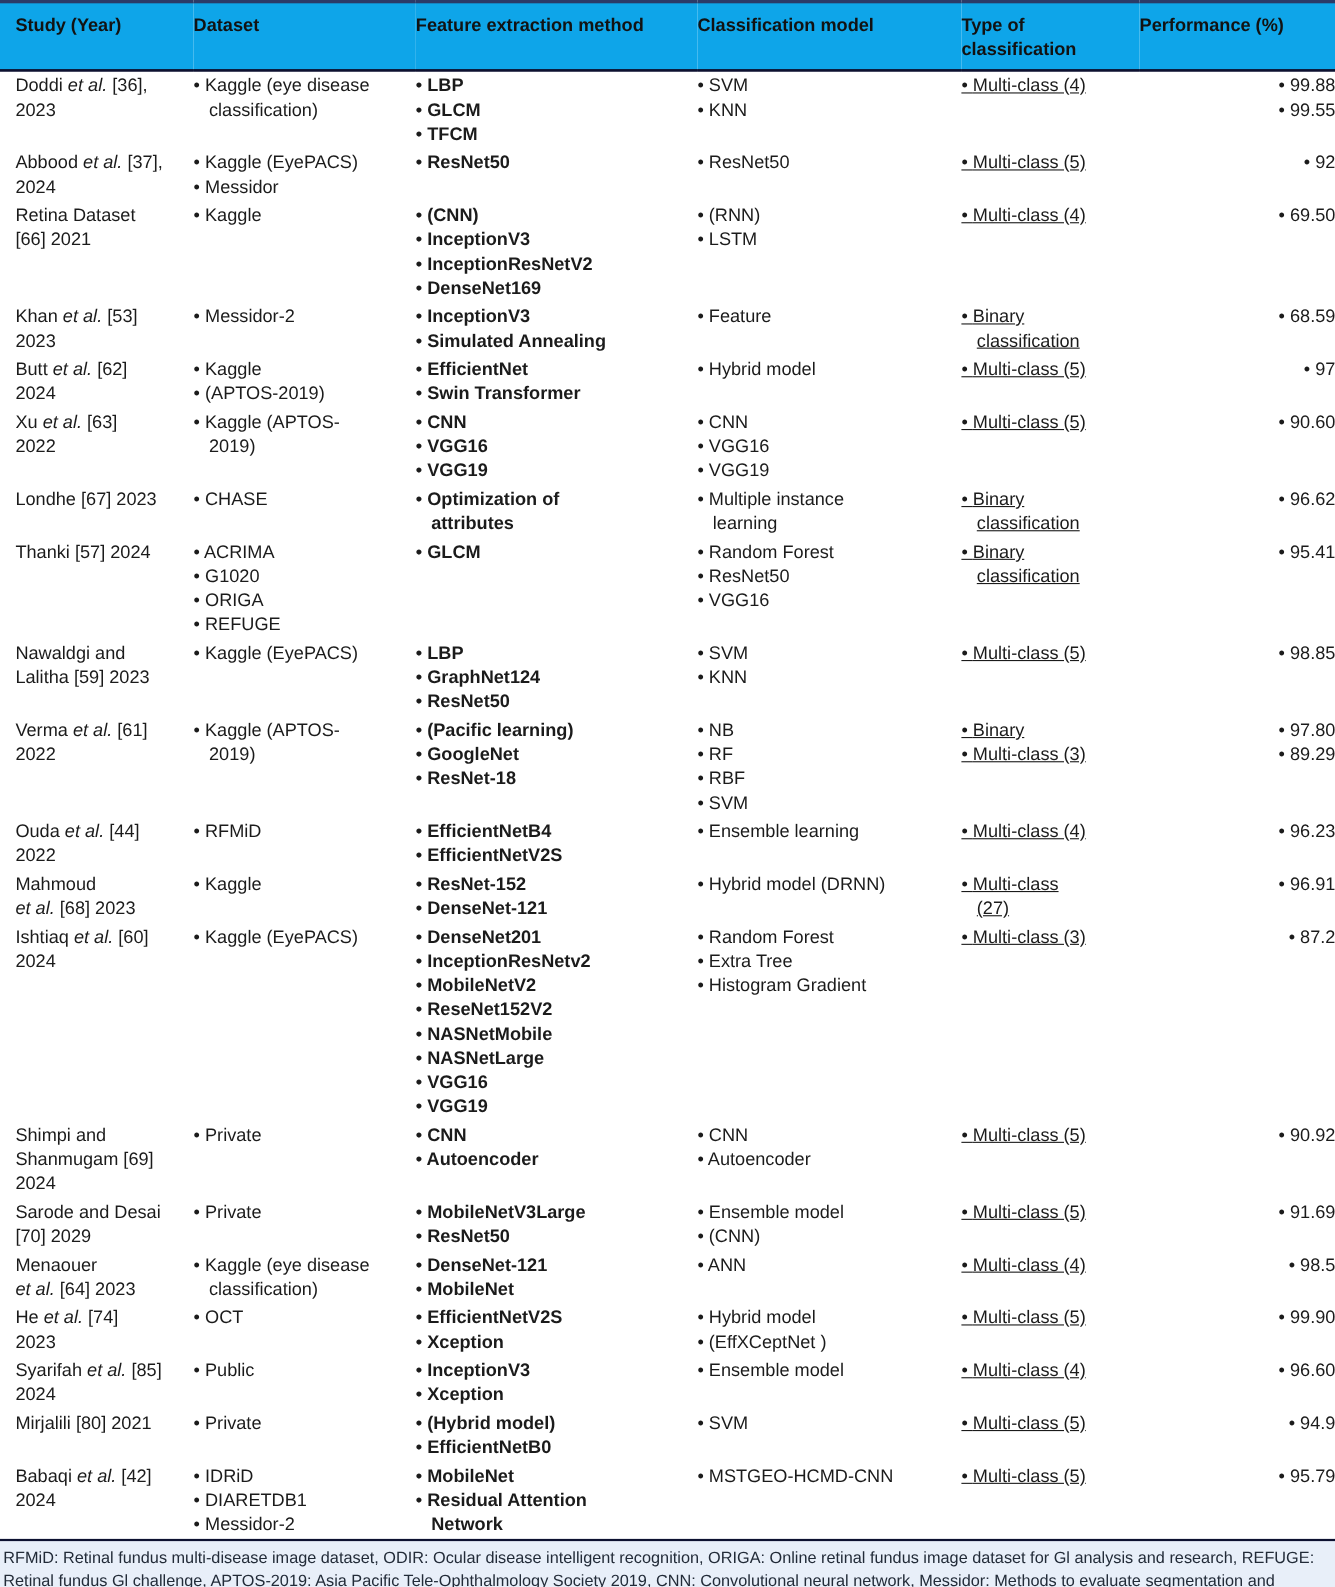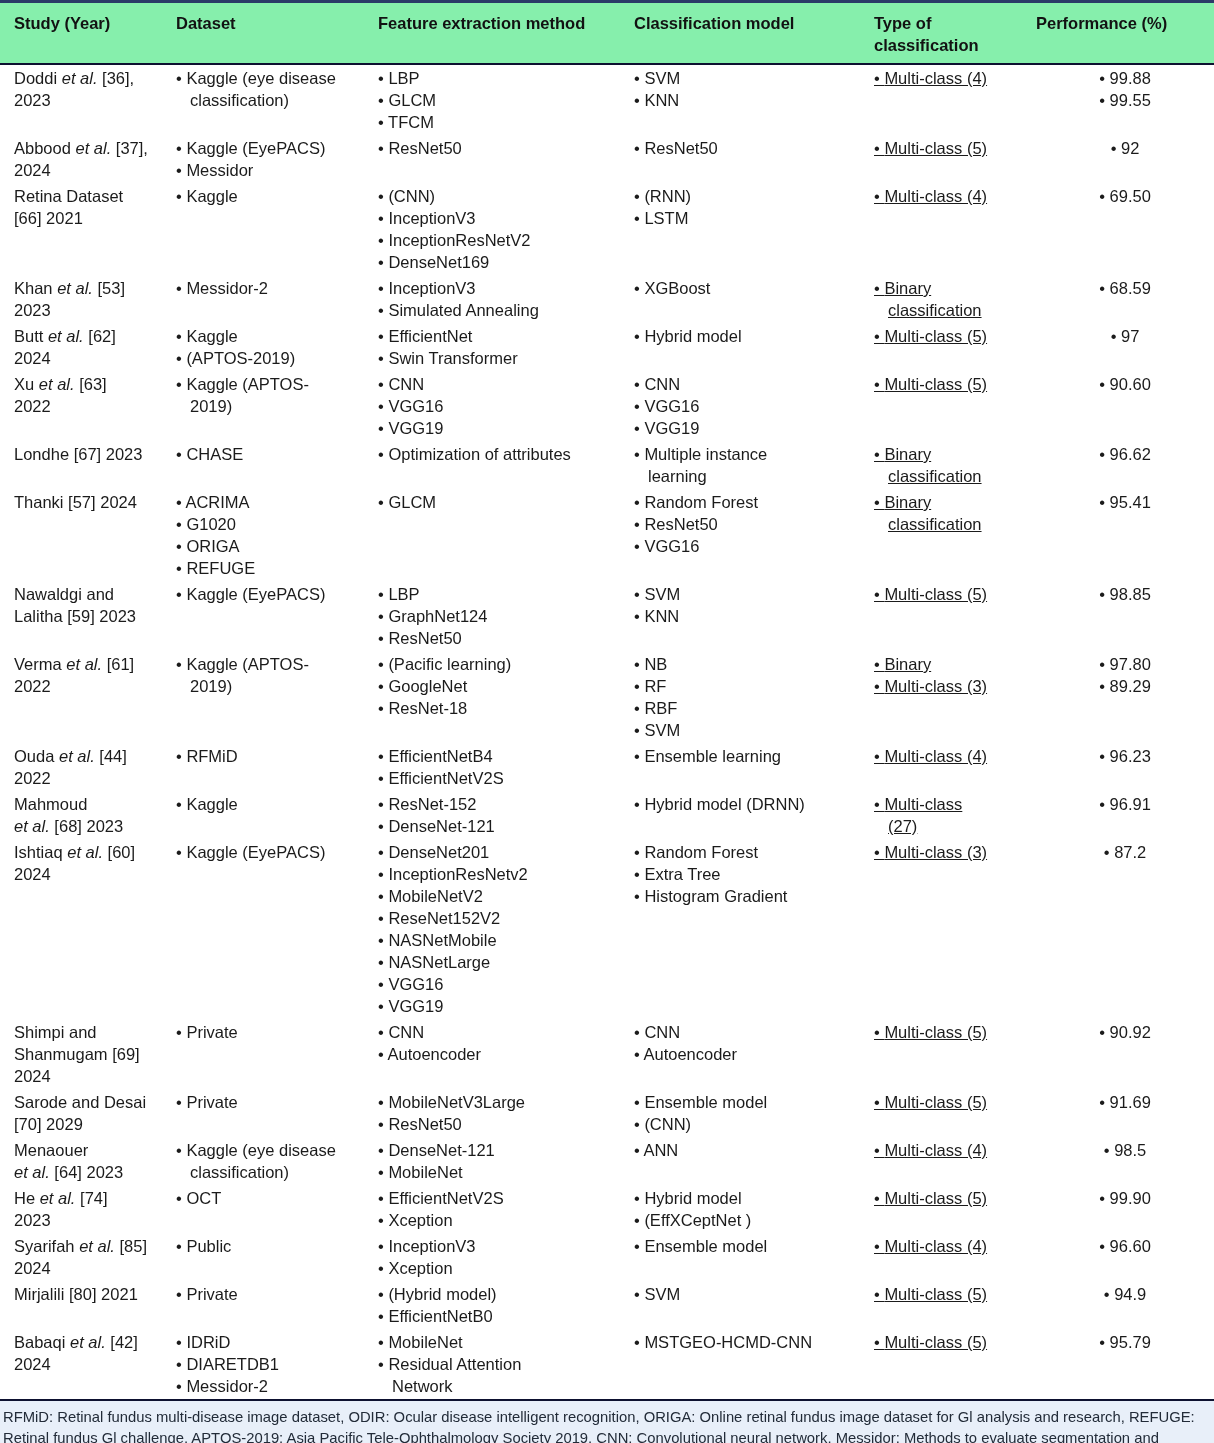--- a/index.html
+++ b/index.html
@@ -16,7 +16,7 @@
     border-top:3px solid #2b3a68;
   }
   thead th {
-    background:#86efac;
+    background:#0ea5e9;
     text-align:left;
     vertical-align:top;
     font-size:16.5px;

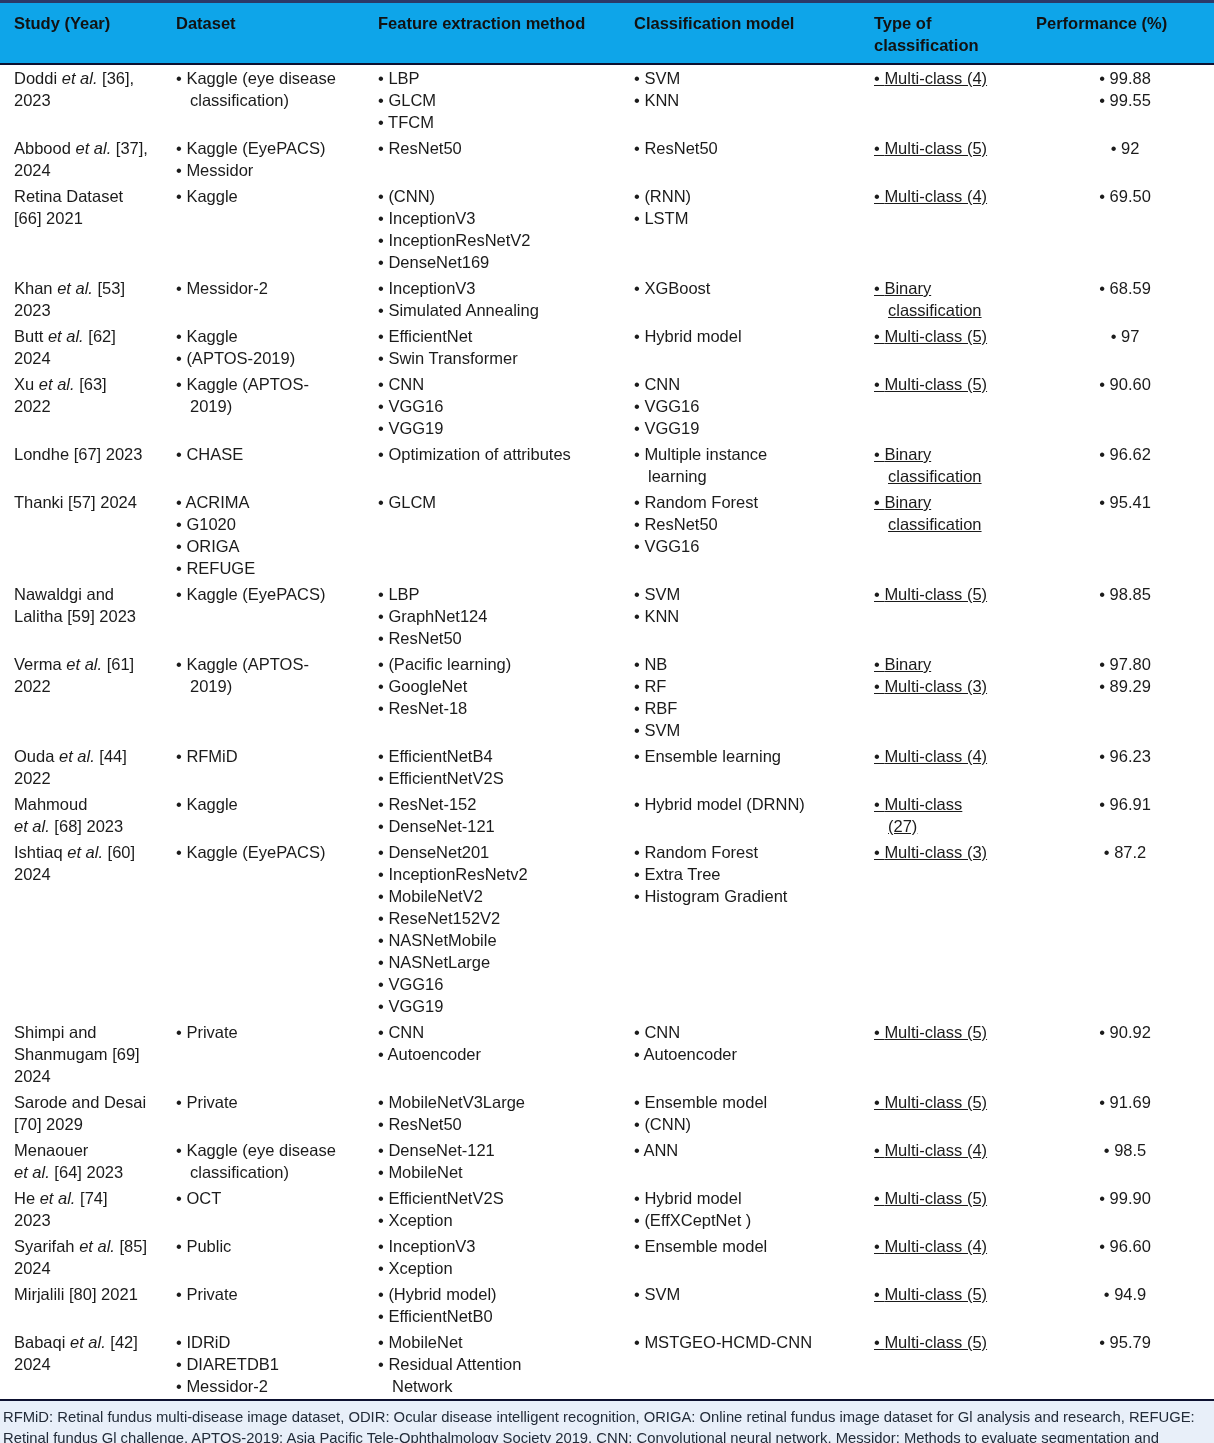--- a/index.html
+++ b/index.html
@@ -42,7 +42,7 @@
   }
   ul.blist li::before { content:"• "; }
   td.c-dataset  { padding-right:42px; }
-  td.c-features { padding-right:58px; }
+  td.c-features { padding-right:58px;font-weight:bold; }
   td.c-model    { padding-right:57px; }
   td.c-type     { padding-right:45px;text-decoration:underline; }
   ul.plist li { text-align:center; }

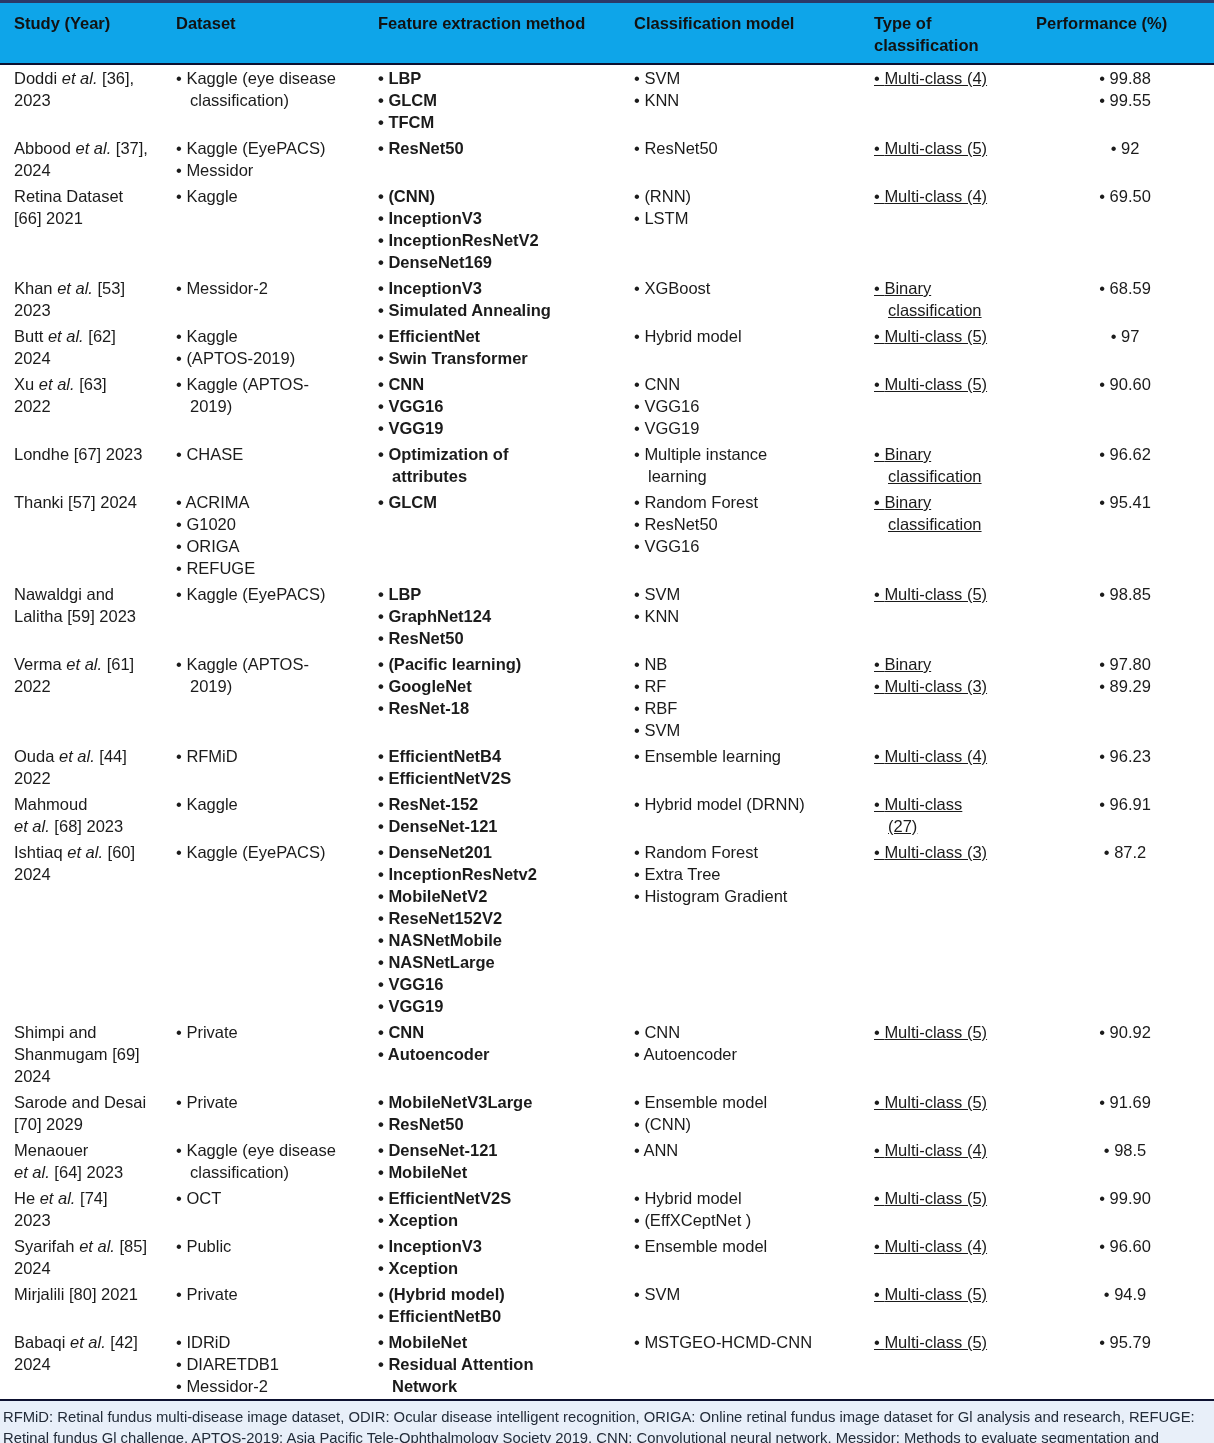--- a/index.html
+++ b/index.html
@@ -45,7 +45,7 @@
   td.c-features { padding-right:58px;font-weight:bold; }
   td.c-model    { padding-right:57px; }
   td.c-type     { padding-right:45px;text-decoration:underline; }
-  ul.plist li { text-align:center; }
+  ul.plist li { text-align:right; }
   ul.plist li::before { content:"• "; }
   .footnote {
     background:#e8eff9;

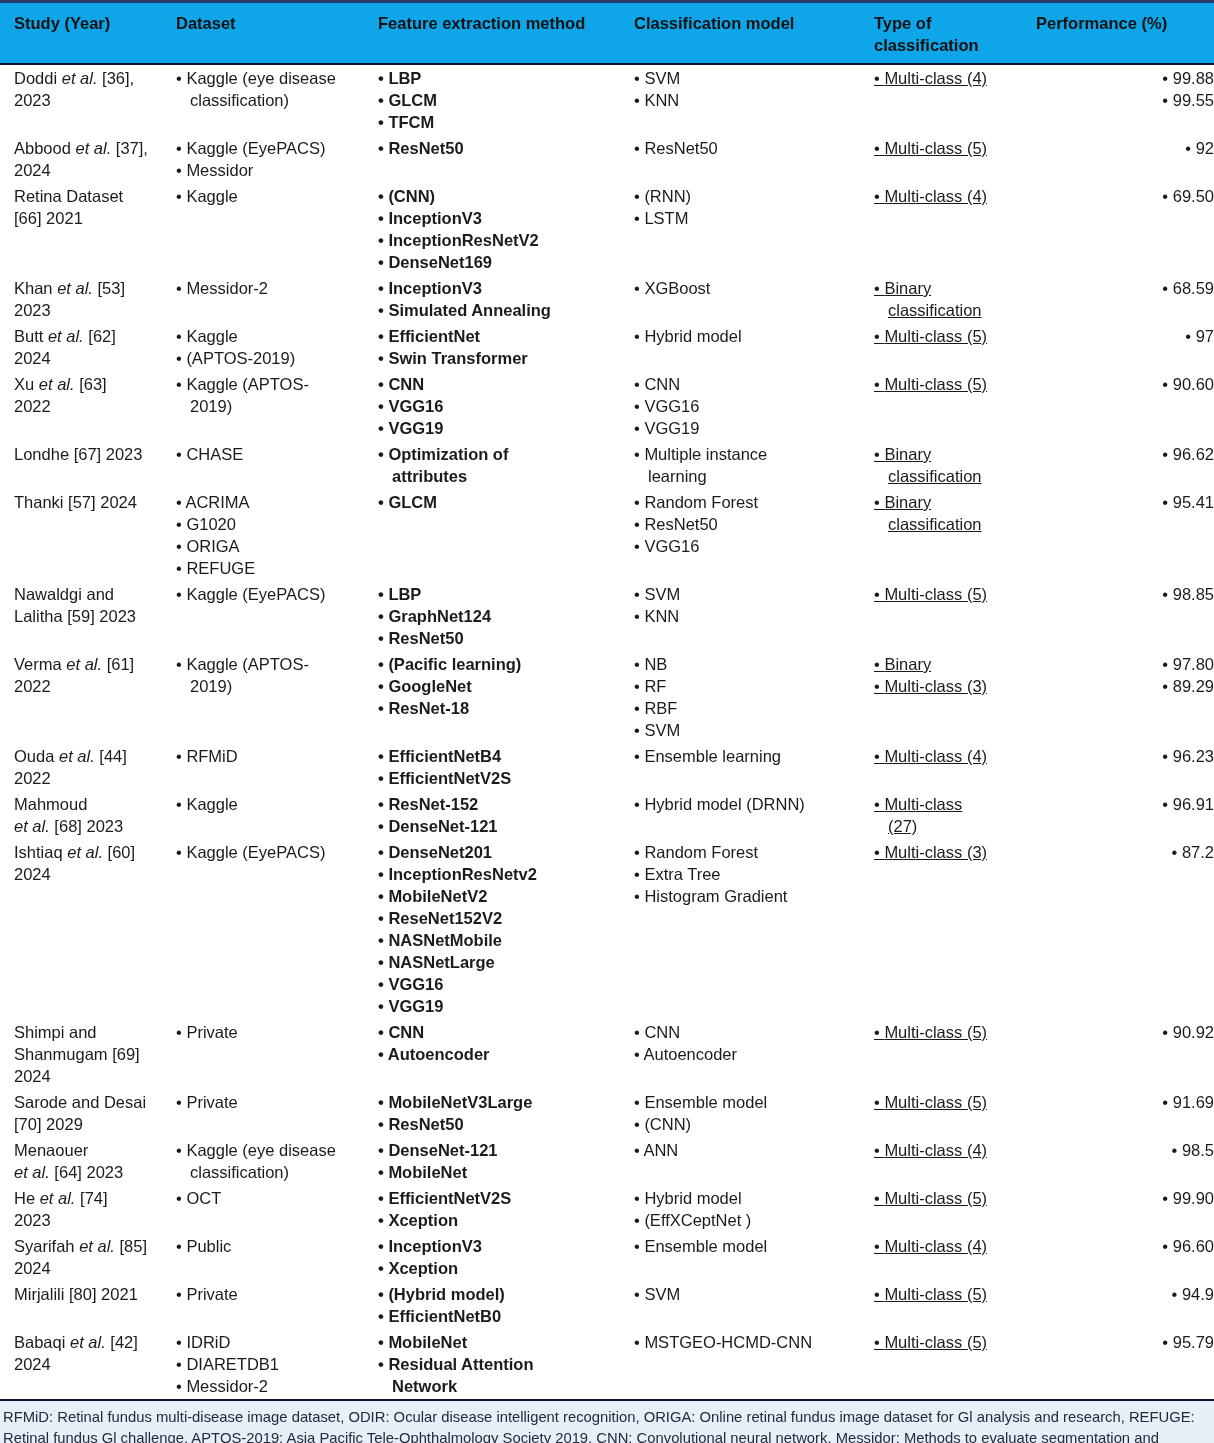--- a/index.html
+++ b/index.html
@@ -193,7 +193,7 @@
           </td>
           <td class="c-model">
             <ul class="blist">
-              <li>XGBoost</li>
+              <li>Feature</li>
             </ul>
           </td>
           <td class="c-type">

